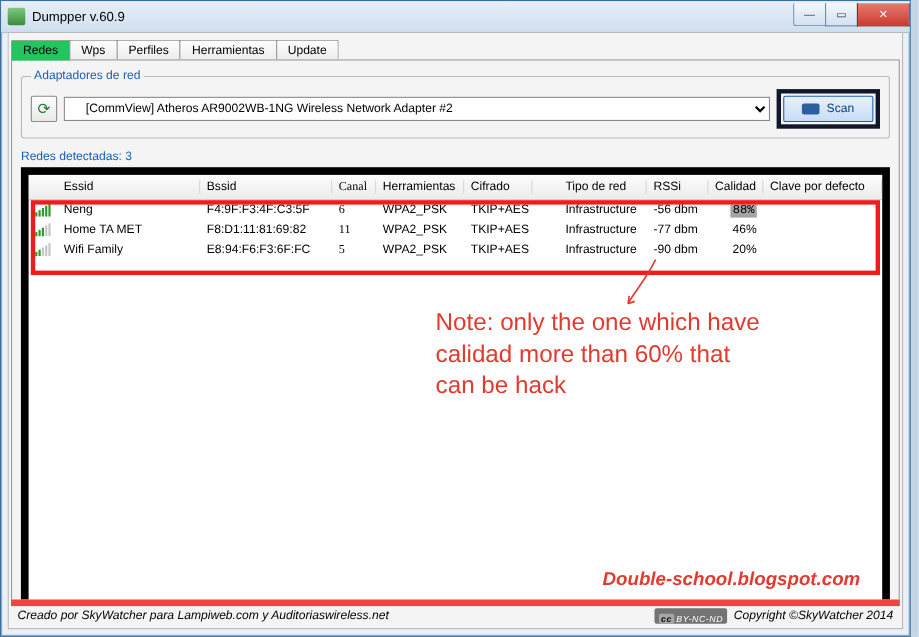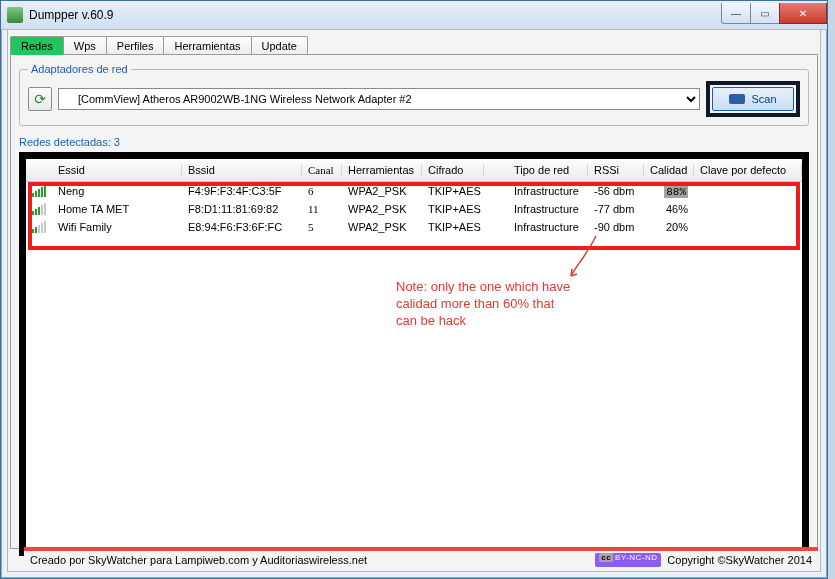--- a/index.html
+++ b/index.html
@@ -61,7 +61,7 @@
 .sig.w3 span:nth-child(n+4){background:#c7c7c7;}
 .sig.w2 span:nth-child(n+3){background:#c7c7c7;}
 .highlight{background:#a3a3a3;display:inline-block;padding:0 2px;font-family:Liberation Mono, monospace;}
-.note{position:absolute;left:370px;top:120px;color:#e23a2f;font-size:13px;line-height:1.3;font-family:"Segoe UI",sans-serif;}
+.note{position:absolute;left:370px;top:120px;color:#e23a2f;font-size:22px;line-height:1.3;font-family:"Segoe UI",sans-serif;}
 .note svg{position:absolute;top:-48px;left:170px;}
 .watermark{position:absolute;right:20px;bottom:12px;color:#e23a2f;font-size:17px;font-weight:bold;font-style:italic;}
 .statusbar{position:absolute;left:16px;right:2px;bottom:2px;height:18px;background:#f4f4f4;display:flex;align-items:center;justify-content:space-between;padding:0 6px;border-top:4px solid #ef4444;font-size:11px;}

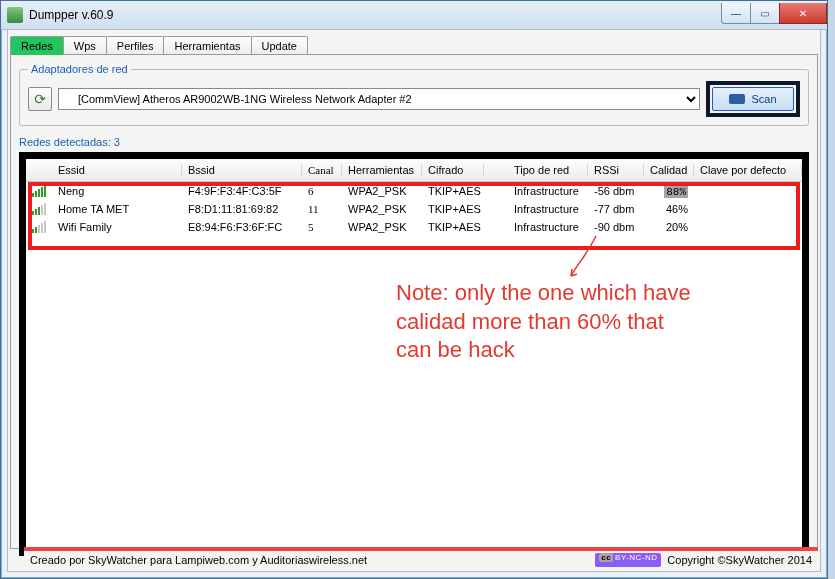--- a/index.html
+++ b/index.html
@@ -207,6 +207,7 @@
           <div>can be hack</div>
         </div>
 
+        <div class="watermark">Double-school.blogspot.com</div>
       </div>
     </div>
 

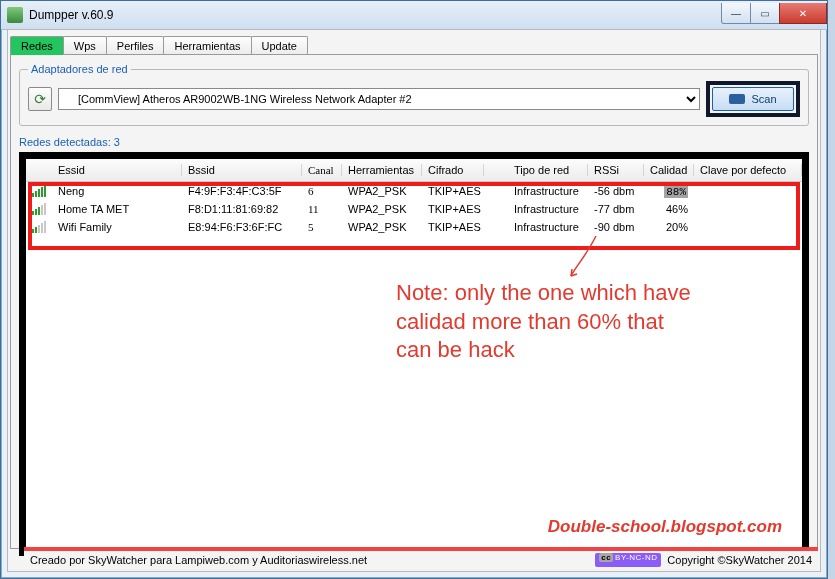--- a/index.html
+++ b/index.html
@@ -64,7 +64,7 @@
 .note{position:absolute;left:370px;top:120px;color:#e23a2f;font-size:22px;line-height:1.3;font-family:"Segoe UI",sans-serif;}
 .note svg{position:absolute;top:-48px;left:170px;}
 .watermark{position:absolute;right:20px;bottom:12px;color:#e23a2f;font-size:17px;font-weight:bold;font-style:italic;}
-.statusbar{position:absolute;left:16px;right:2px;bottom:2px;height:18px;background:#f4f4f4;display:flex;align-items:center;justify-content:space-between;padding:0 6px;border-top:4px solid #ef4444;font-size:11px;}
+.statusbar{position:absolute;left:2px;right:2px;bottom:2px;height:18px;background:#f4f4f4;display:flex;align-items:center;justify-content:space-between;padding:0 6px;border-top:6px solid #ef4444;font-size:11px;font-style:italic;}
 .cc{display:flex;align-items:center;gap:6px;}
 .ccbadge{width:66px;height:14px;background:#8b5cf6;border-radius:2px;display:flex;align-items:flex-start;justify-content:center;color:#fff;font-size:8px;letter-spacing:0.5px;}
 .ccbadge .cc-left{background:#a6a6a6;color:#000;padding:0 2px;border-radius:2px;margin-right:2px;font-weight:bold;}

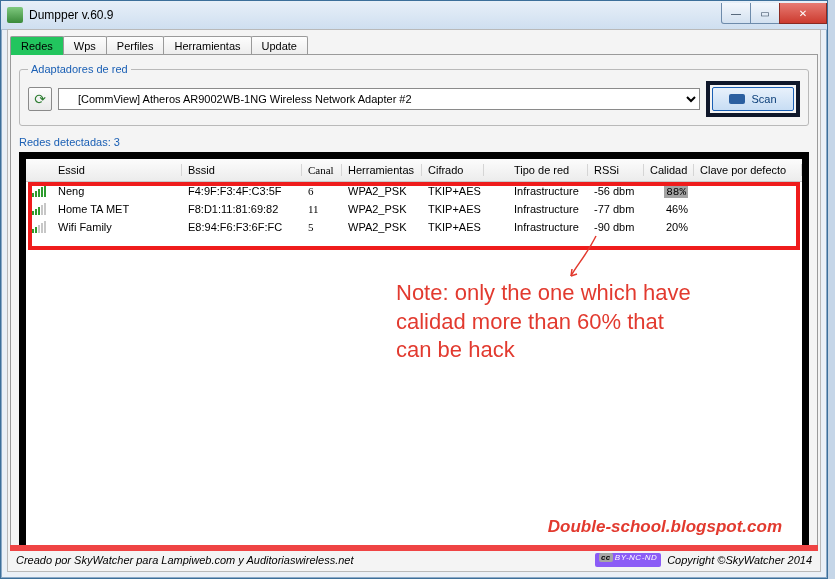--- a/index.html
+++ b/index.html
@@ -66,7 +66,7 @@
 .watermark{position:absolute;right:20px;bottom:12px;color:#e23a2f;font-size:17px;font-weight:bold;font-style:italic;}
 .statusbar{position:absolute;left:2px;right:2px;bottom:2px;height:18px;background:#f4f4f4;display:flex;align-items:center;justify-content:space-between;padding:0 6px;border-top:6px solid #ef4444;font-size:11px;font-style:italic;}
 .cc{display:flex;align-items:center;gap:6px;}
-.ccbadge{width:66px;height:14px;background:#8b5cf6;border-radius:2px;display:flex;align-items:flex-start;justify-content:center;color:#fff;font-size:8px;letter-spacing:0.5px;}
+.ccbadge{width:66px;height:14px;background:#737373;border-radius:2px;display:flex;align-items:flex-end;justify-content:center;color:#fff;font-size:8px;letter-spacing:0.5px;}
 .ccbadge .cc-left{background:#a6a6a6;color:#000;padding:0 2px;border-radius:2px;margin-right:2px;font-weight:bold;}
 </style>
 </head>

